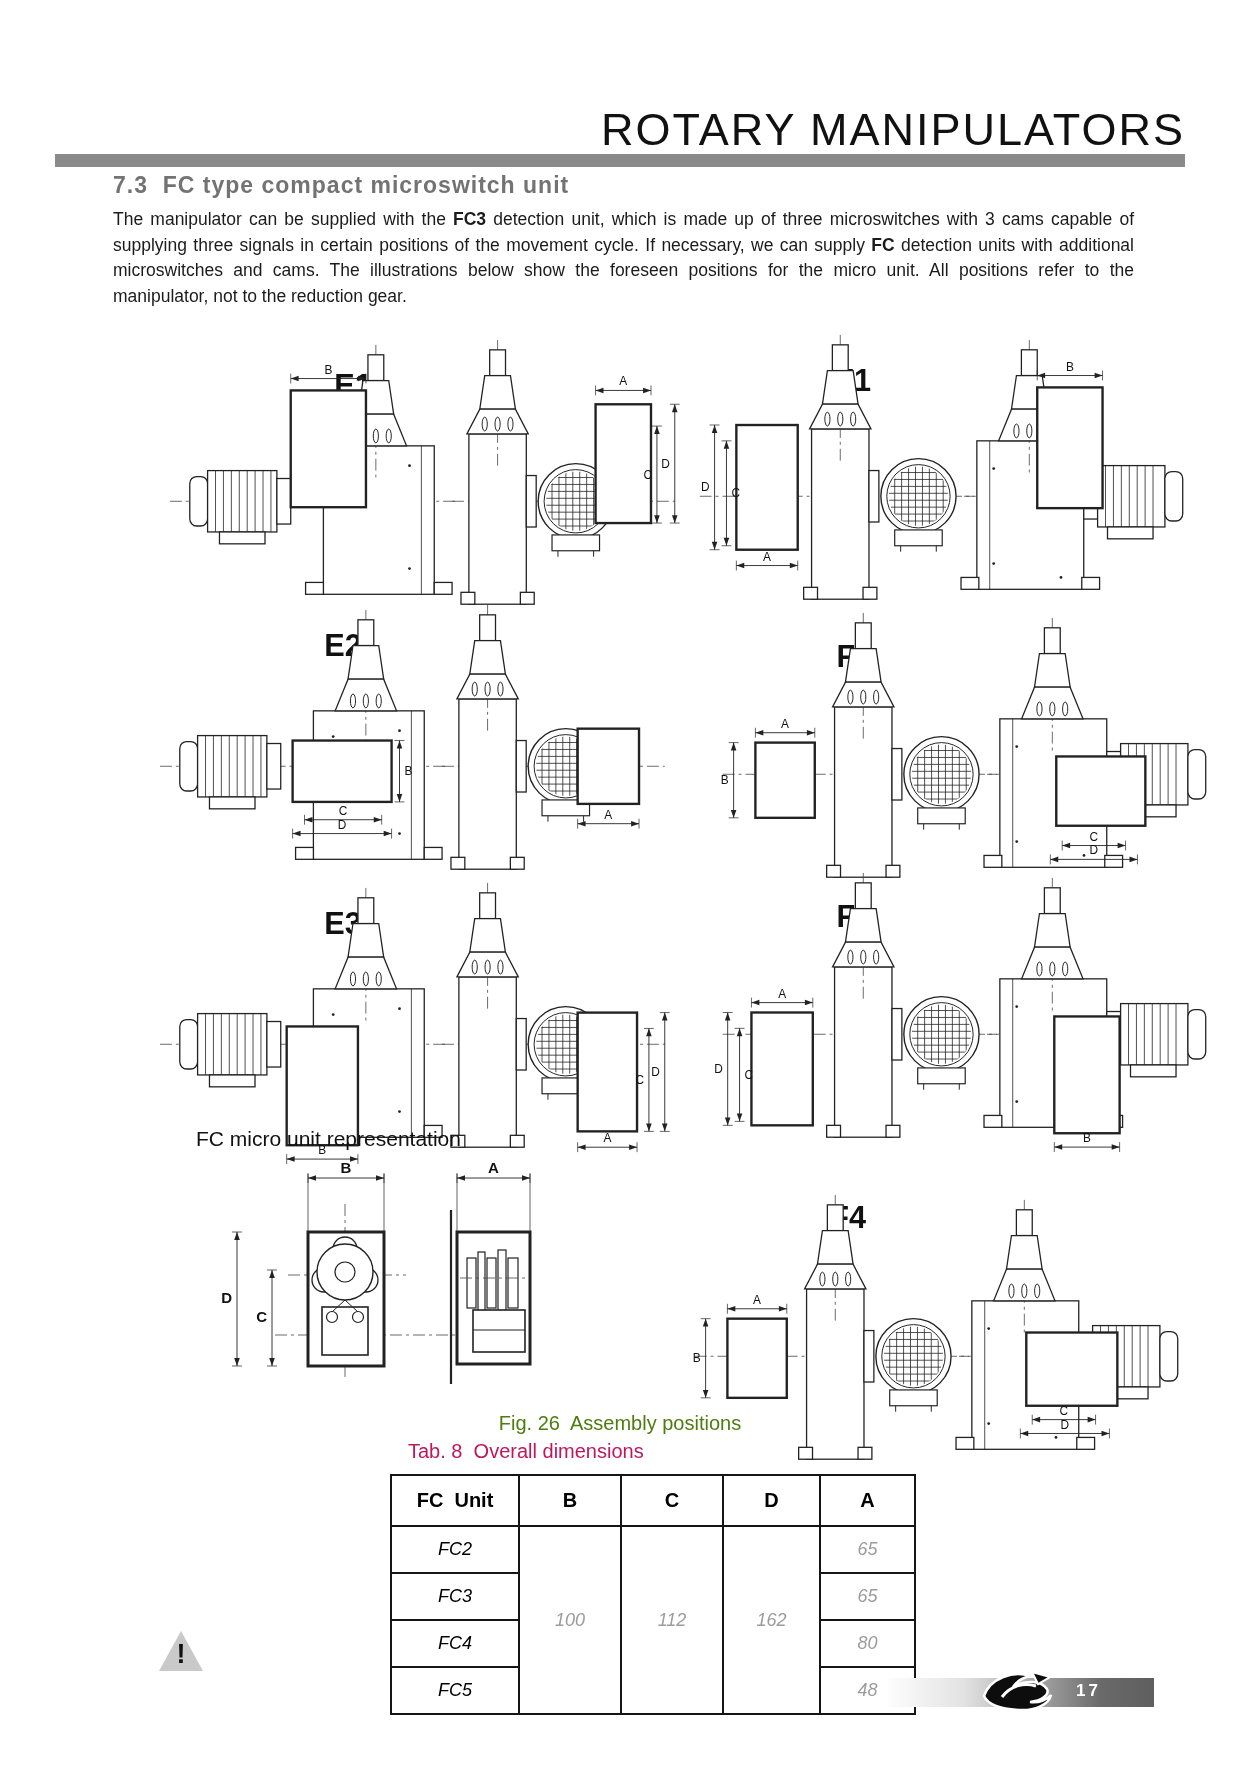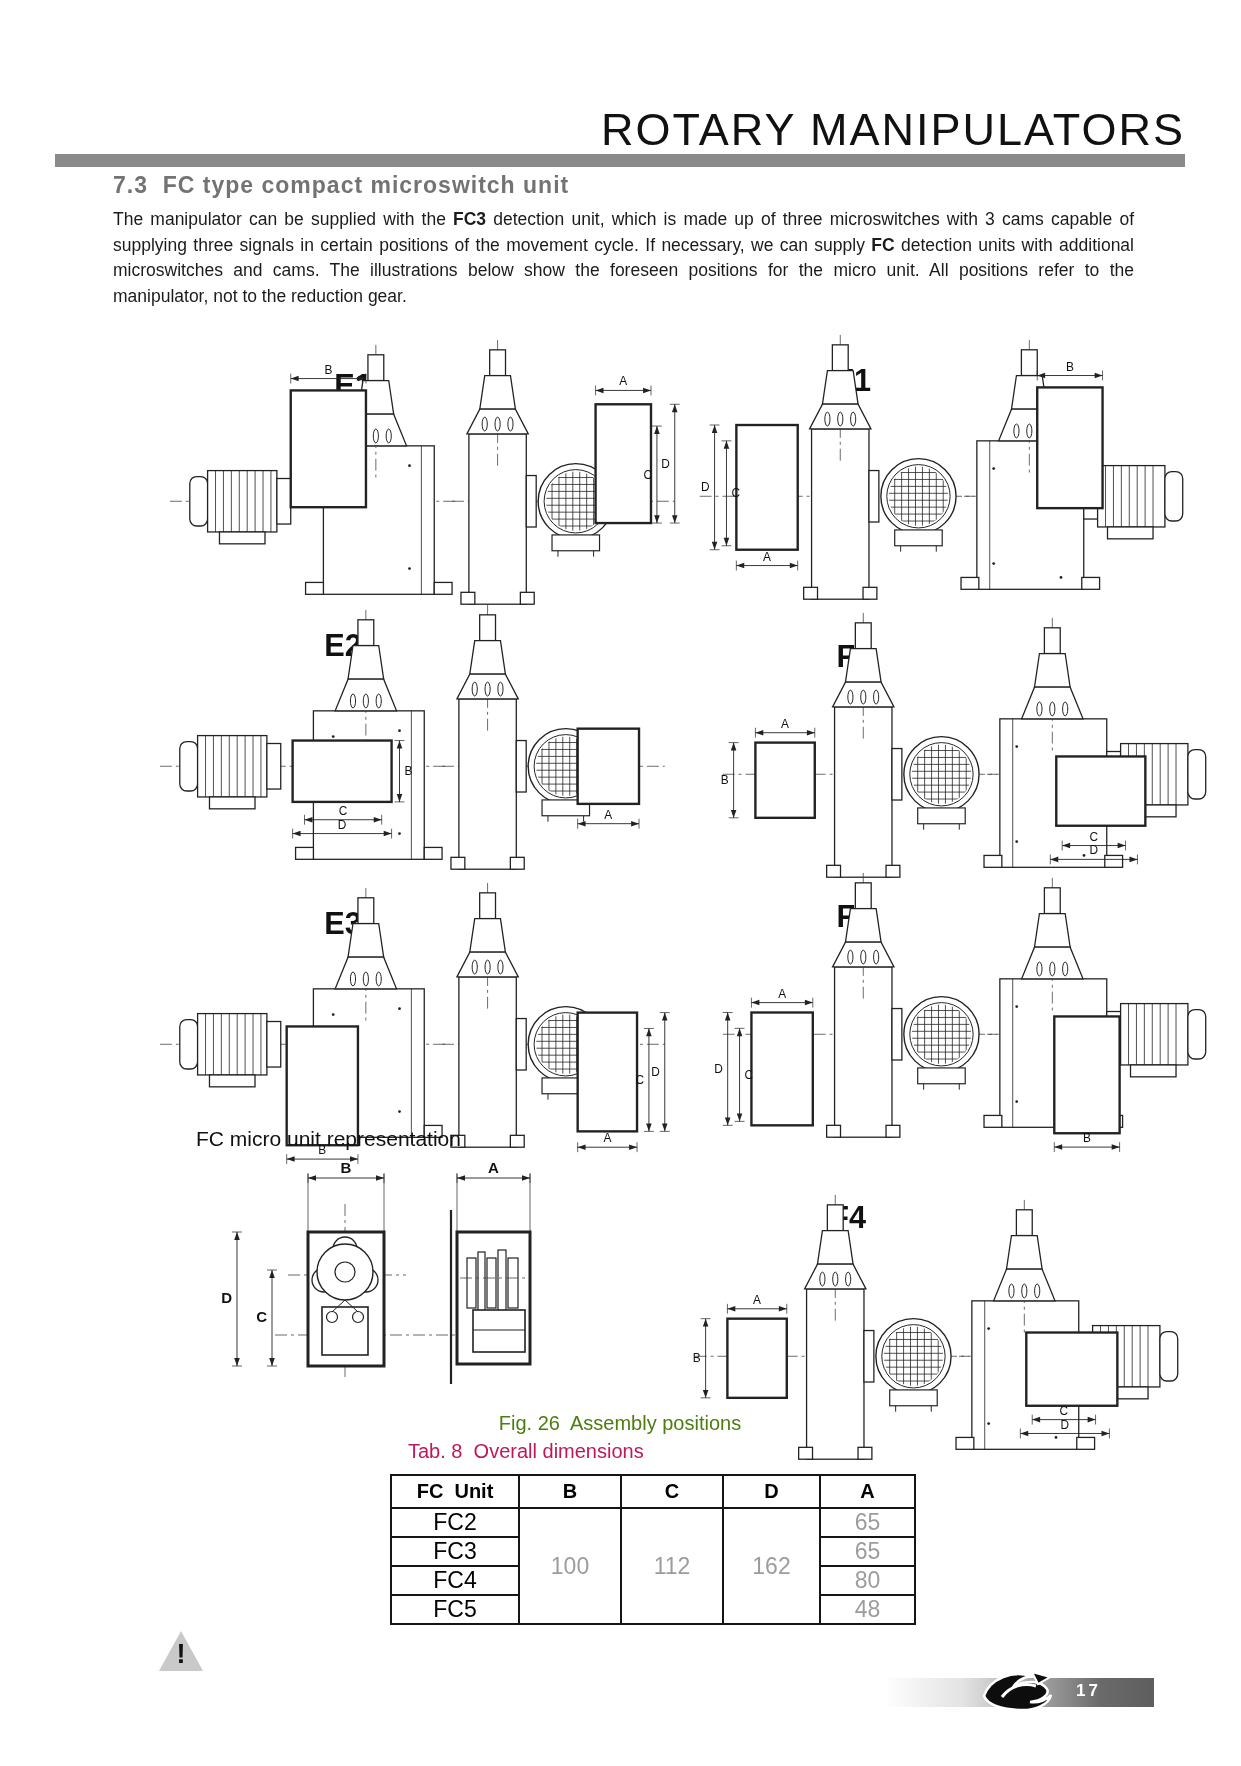--- a/index.html
+++ b/index.html
@@ -19,7 +19,7 @@
   .figcap{left:440px;top:1412px;width:360px;text-align:center;font-size:20px;color:#4d7c0f;white-space:pre;}
   .tabcap{left:408px;top:1440px;font-size:20px;color:#be185d;white-space:pre;}
   table.dims{position:absolute;left:390px;top:1474px;border-collapse:collapse;background:#fff;}
-  table.dims th,table.dims td{border:2px solid #151515;text-align:center;padding:0 4px;}
+  table.dims th,table.dims td{border:2px solid #151515;text-align:center;padding:9px 4px;}
   table.dims th{font-size:20px;font-weight:700;height:31px;white-space:pre;}
   table.dims td{font-size:23px;height:27px;}
   .cU{width:118px}.cB{width:92px}.cC{width:92px}.cD{width:87px}.cA{width:85px}

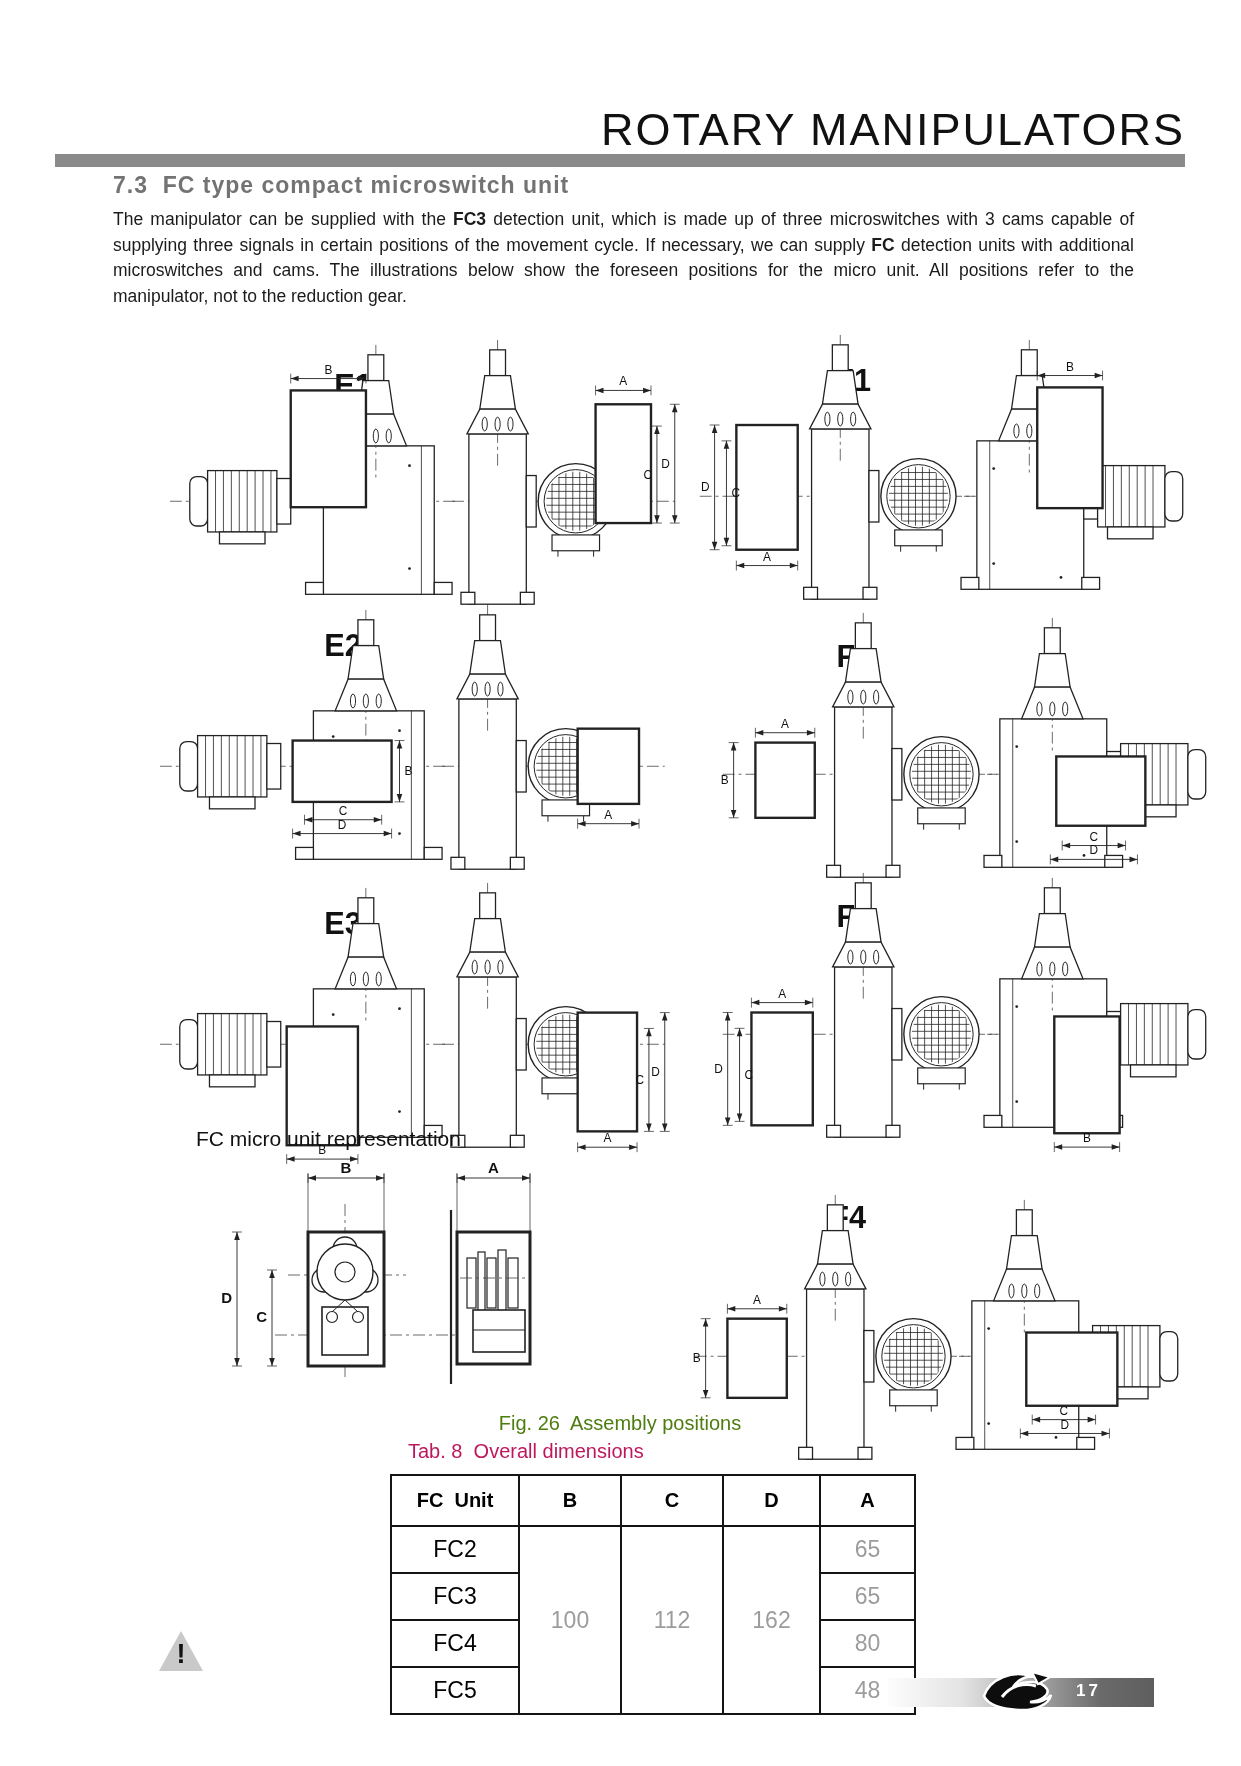--- a/index.html
+++ b/index.html
@@ -21,7 +21,7 @@
   table.dims{position:absolute;left:390px;top:1474px;border-collapse:collapse;background:#fff;}
   table.dims th,table.dims td{border:2px solid #151515;text-align:center;padding:9px 4px;}
   table.dims th{font-size:20px;font-weight:700;height:31px;white-space:pre;}
-  table.dims td{font-size:23px;height:27px;}
+  table.dims td{font-size:18px;height:27px;font-style:italic;}
   .cU{width:118px}.cB{width:92px}.cC{width:92px}.cD{width:87px}.cA{width:85px}
   .gray{color:#9c9c9c;}
   .attn{left:216px;top:1638px;font-size:20px;color:#1f1f1f;letter-spacing:.3px;}

